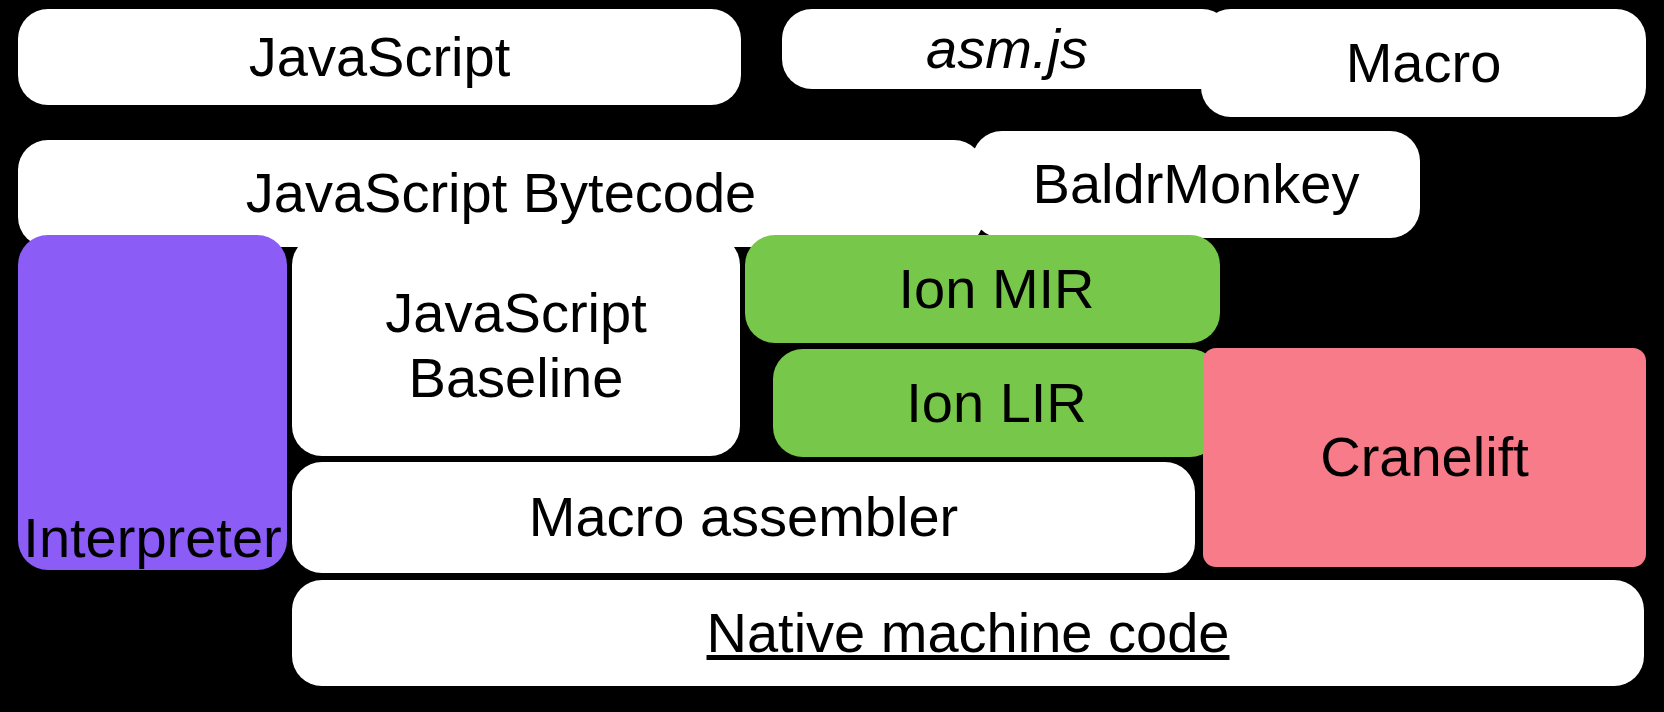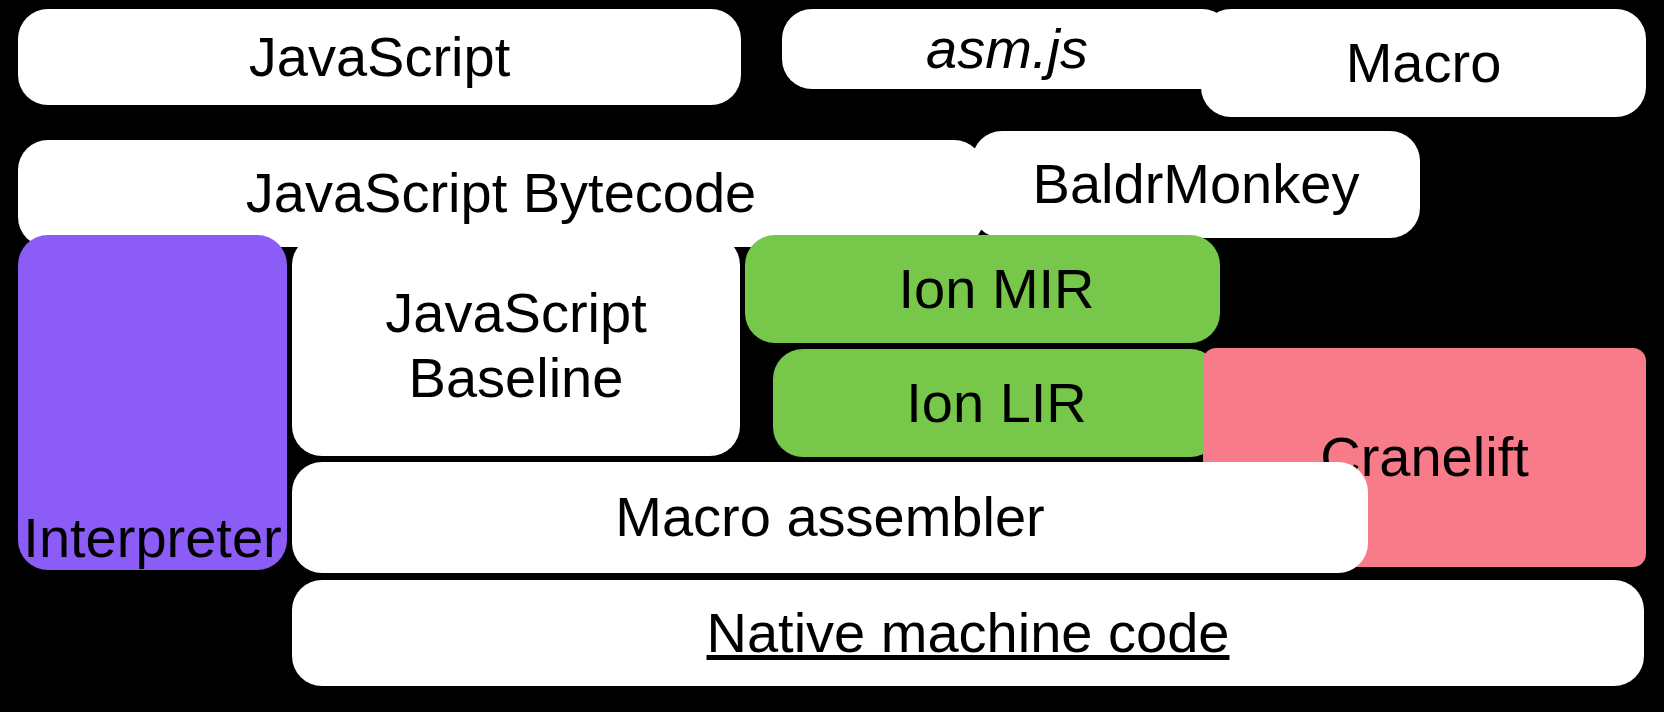--- a/index.html
+++ b/index.html
@@ -41,7 +41,7 @@
   .b-ionmir       {left:745px;  top:235px; width:447px;  height:108px;padding-left:28px;}
   .b-ionlir       {left:773px;  top:349px; width:447px;  height:108px;}
   .b-cranelift    {left:1203px; top:348px; width:443px;  height:219px;border-radius:13px;}
-  .b-macro        {left:292px;  top:462px; width:1076px;  height:111px;}
+  .b-macro        {left:292px;  top:462px; width:903px;  height:111px;}
   .b-native       {left:292px;  top:580px; width:1352px; height:106px;text-decoration:underline;}
 
   .wrap-narrow{display:inline-block; max-width:340px;}

